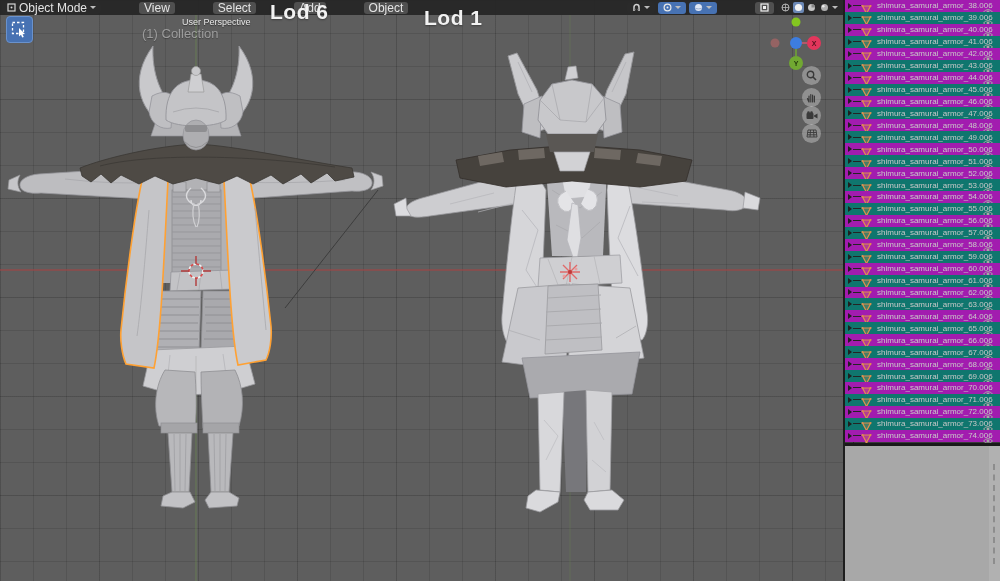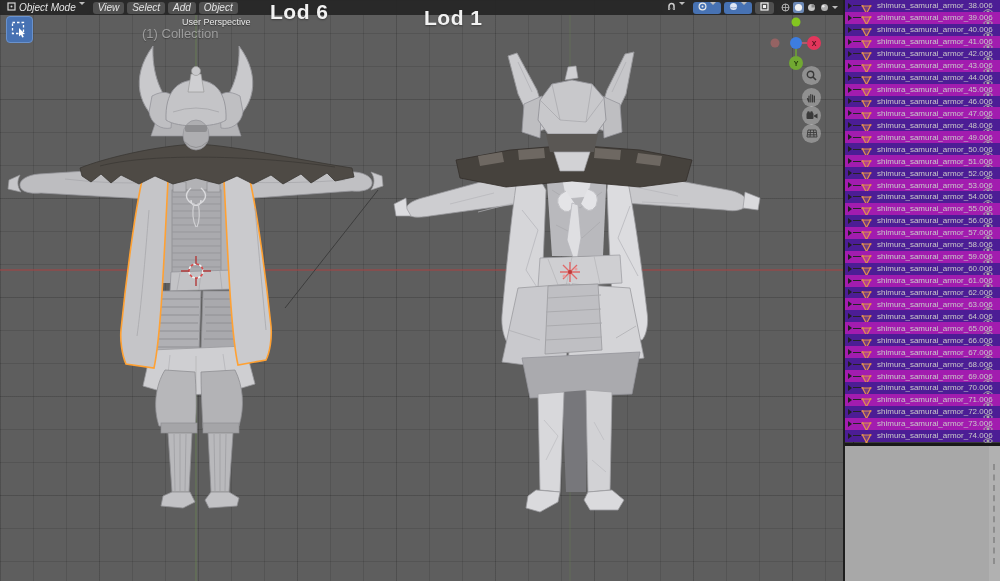--- a/index.html
+++ b/index.html
@@ -19,8 +19,8 @@
   
   #vp-header{position:absolute;left:0;top:0;width:843px;height:15px;
     background:rgba(38,38,38,0.93);display:flex;align-items:center;gap:3px;padding:0 2px;box-sizing:border-box;}
-  .pill{height:12px;border-radius:3px;display:flex;align-items:flex-start;gap:3px;padding:0 5px;
-        font-size:10px;color:#e4e4e4;font-style:italic;}
+  .pill{height:12px;border-radius:3px;display:flex;align-items:center;gap:3px;padding:0 5px;
+        font-size:12px;color:#e4e4e4;}
   .pill.dark{background:#2a2a2a;}
   .pill.btn{background:#505050;}
   .pill.blue{background:#4772b3;}

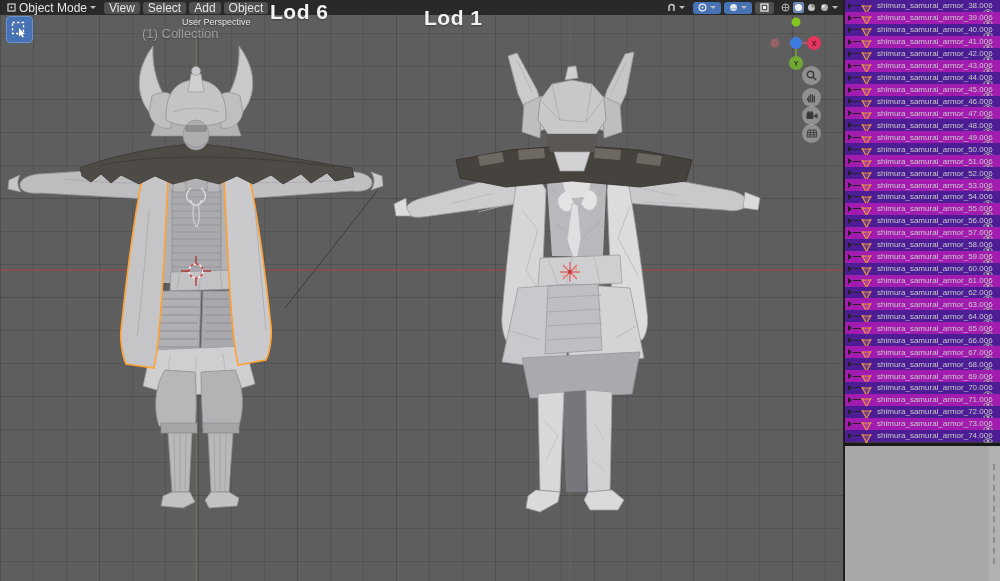--- a/index.html
+++ b/index.html
@@ -22,7 +22,7 @@
   .pill{height:12px;border-radius:3px;display:flex;align-items:center;gap:3px;padding:0 5px;
         font-size:12px;color:#e4e4e4;}
   .pill.dark{background:#2a2a2a;}
-  .pill.btn{background:#505050;}
+  .pill.btn{background:#505050;margin-left:35px;}
   .pill.blue{background:#4772b3;}
   .caret{width:0;height:0;border-left:3px solid transparent;border-right:3px solid transparent;
          border-top:3.5px solid #bdbdbd;display:inline-block;}

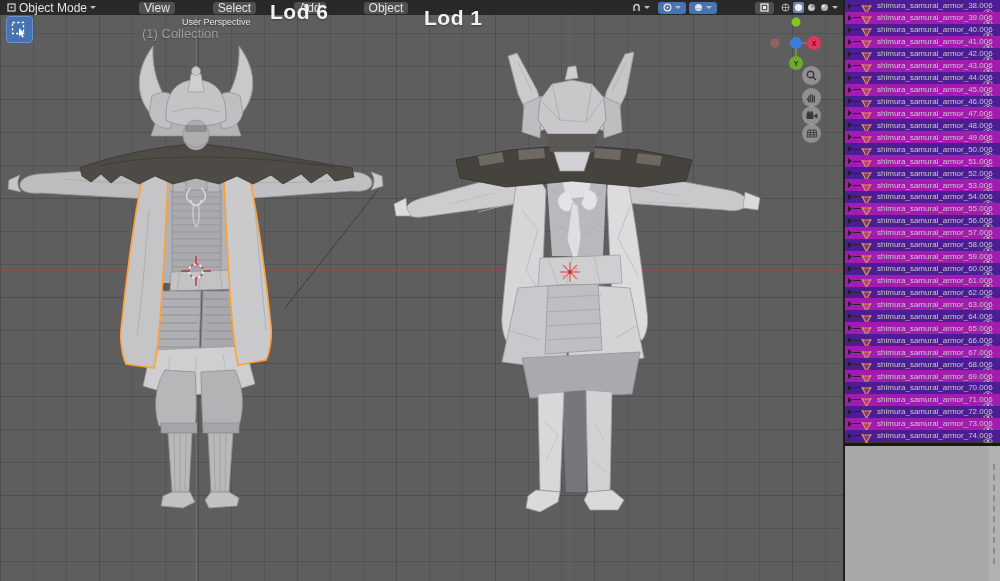--- a/index.html
+++ b/index.html
@@ -61,7 +61,7 @@
   #outliner{position:absolute;left:845px;top:0;width:155px;height:443px;background:#3a3a3a;overflow:hidden;}
   #outliner .treeline{position:absolute;left:8px;top:0;width:1px;height:443px;background:#242424;}
   .ol-row{position:relative;height:11.95px;display:flex;align-items:center;}
-  .ol-row.even{background:#4c1d95;text-align:center;} .ol-row.odd{background:#a21caf;text-decoration:underline;}
+  .ol-row.even{background:#a21caf;text-align:center;} .ol-row.odd{background:#a21caf;text-decoration:underline;}
   .ol-arrow{position:absolute;left:3px;width:0;height:0;border-top:3px solid transparent;
     border-bottom:3px solid transparent;border-left:4px solid #1f1f1f;}
   .ol-dash{position:absolute;left:8px;width:8px;height:1px;background:#242424;}

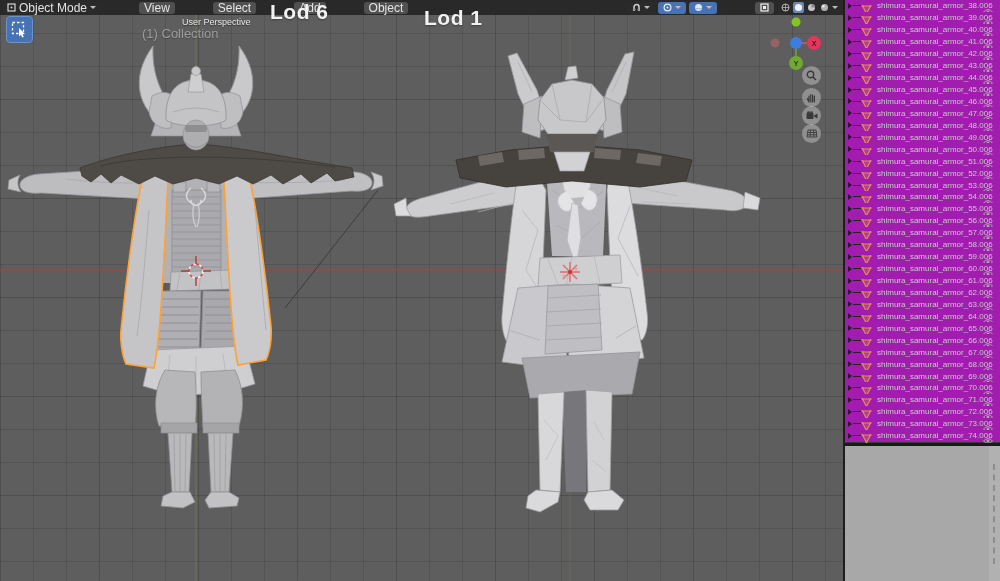--- a/index.html
+++ b/index.html
@@ -61,7 +61,7 @@
   #outliner{position:absolute;left:845px;top:0;width:155px;height:443px;background:#3a3a3a;overflow:hidden;}
   #outliner .treeline{position:absolute;left:8px;top:0;width:1px;height:443px;background:#242424;}
   .ol-row{position:relative;height:11.95px;display:flex;align-items:center;}
-  .ol-row.even{background:#a21caf;text-align:center;} .ol-row.odd{background:#a21caf;text-decoration:underline;}
+  .ol-row.even{background:#a21caf;text-align:center;} .ol-row.odd{background:#0f766e;text-decoration:underline;}
   .ol-arrow{position:absolute;left:3px;width:0;height:0;border-top:3px solid transparent;
     border-bottom:3px solid transparent;border-left:4px solid #1f1f1f;}
   .ol-dash{position:absolute;left:8px;width:8px;height:1px;background:#242424;}

